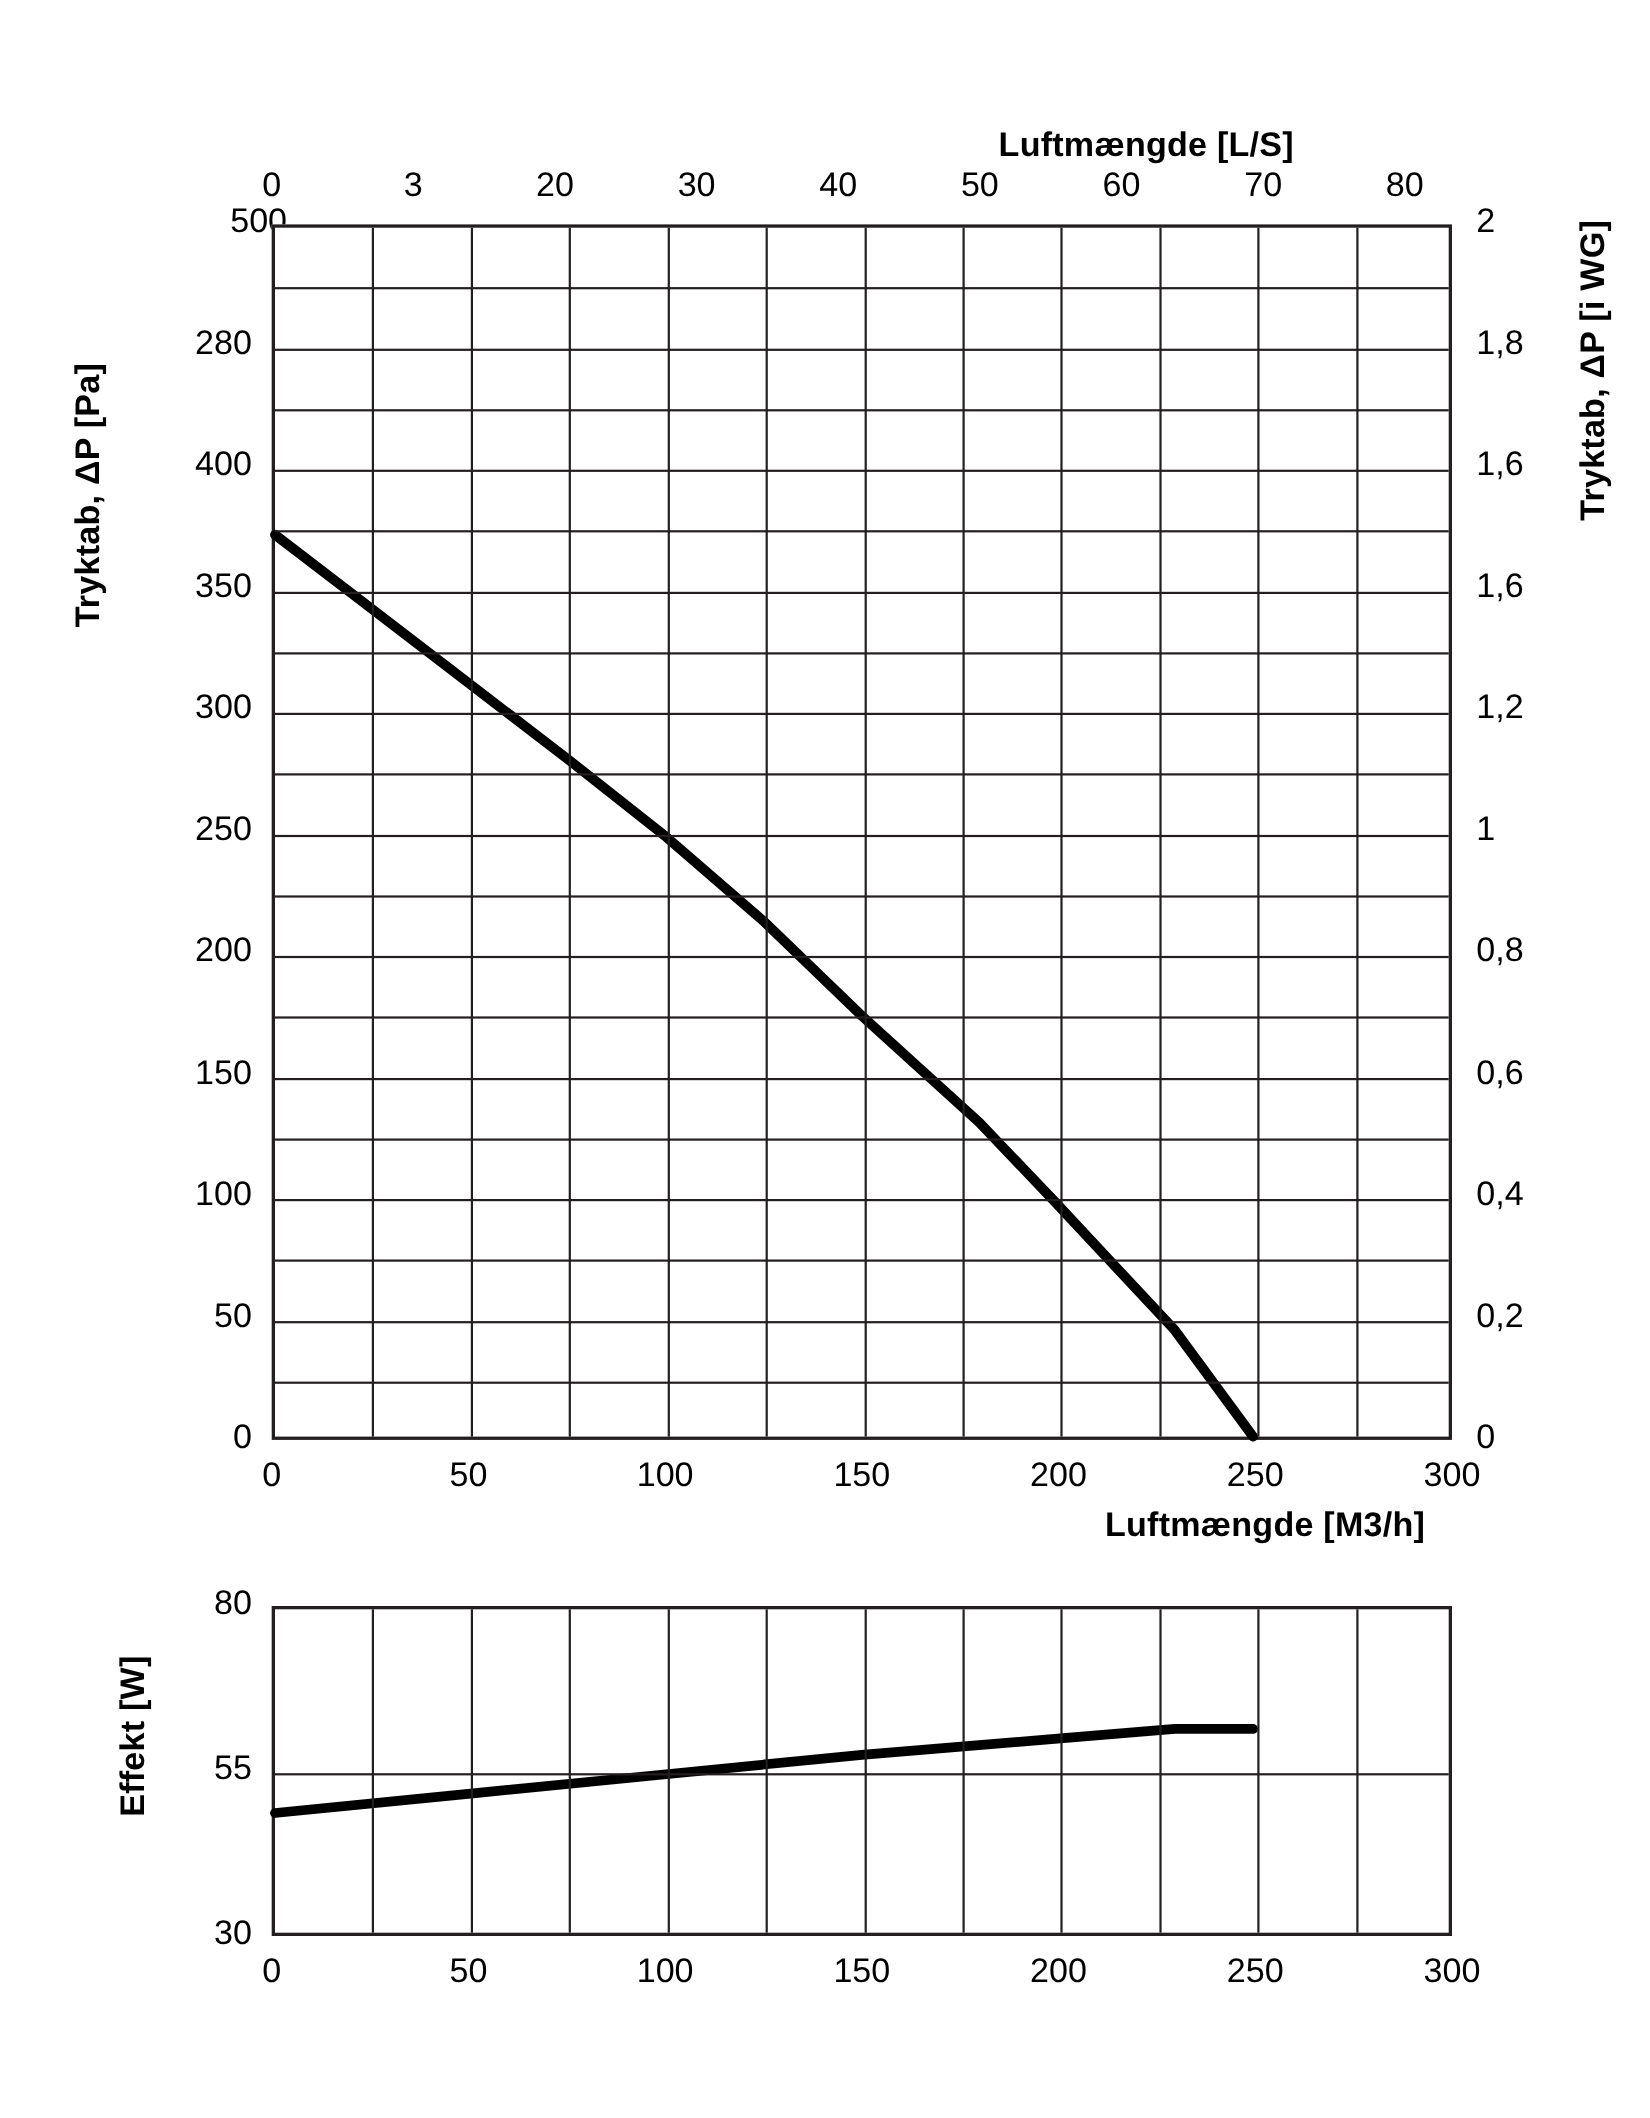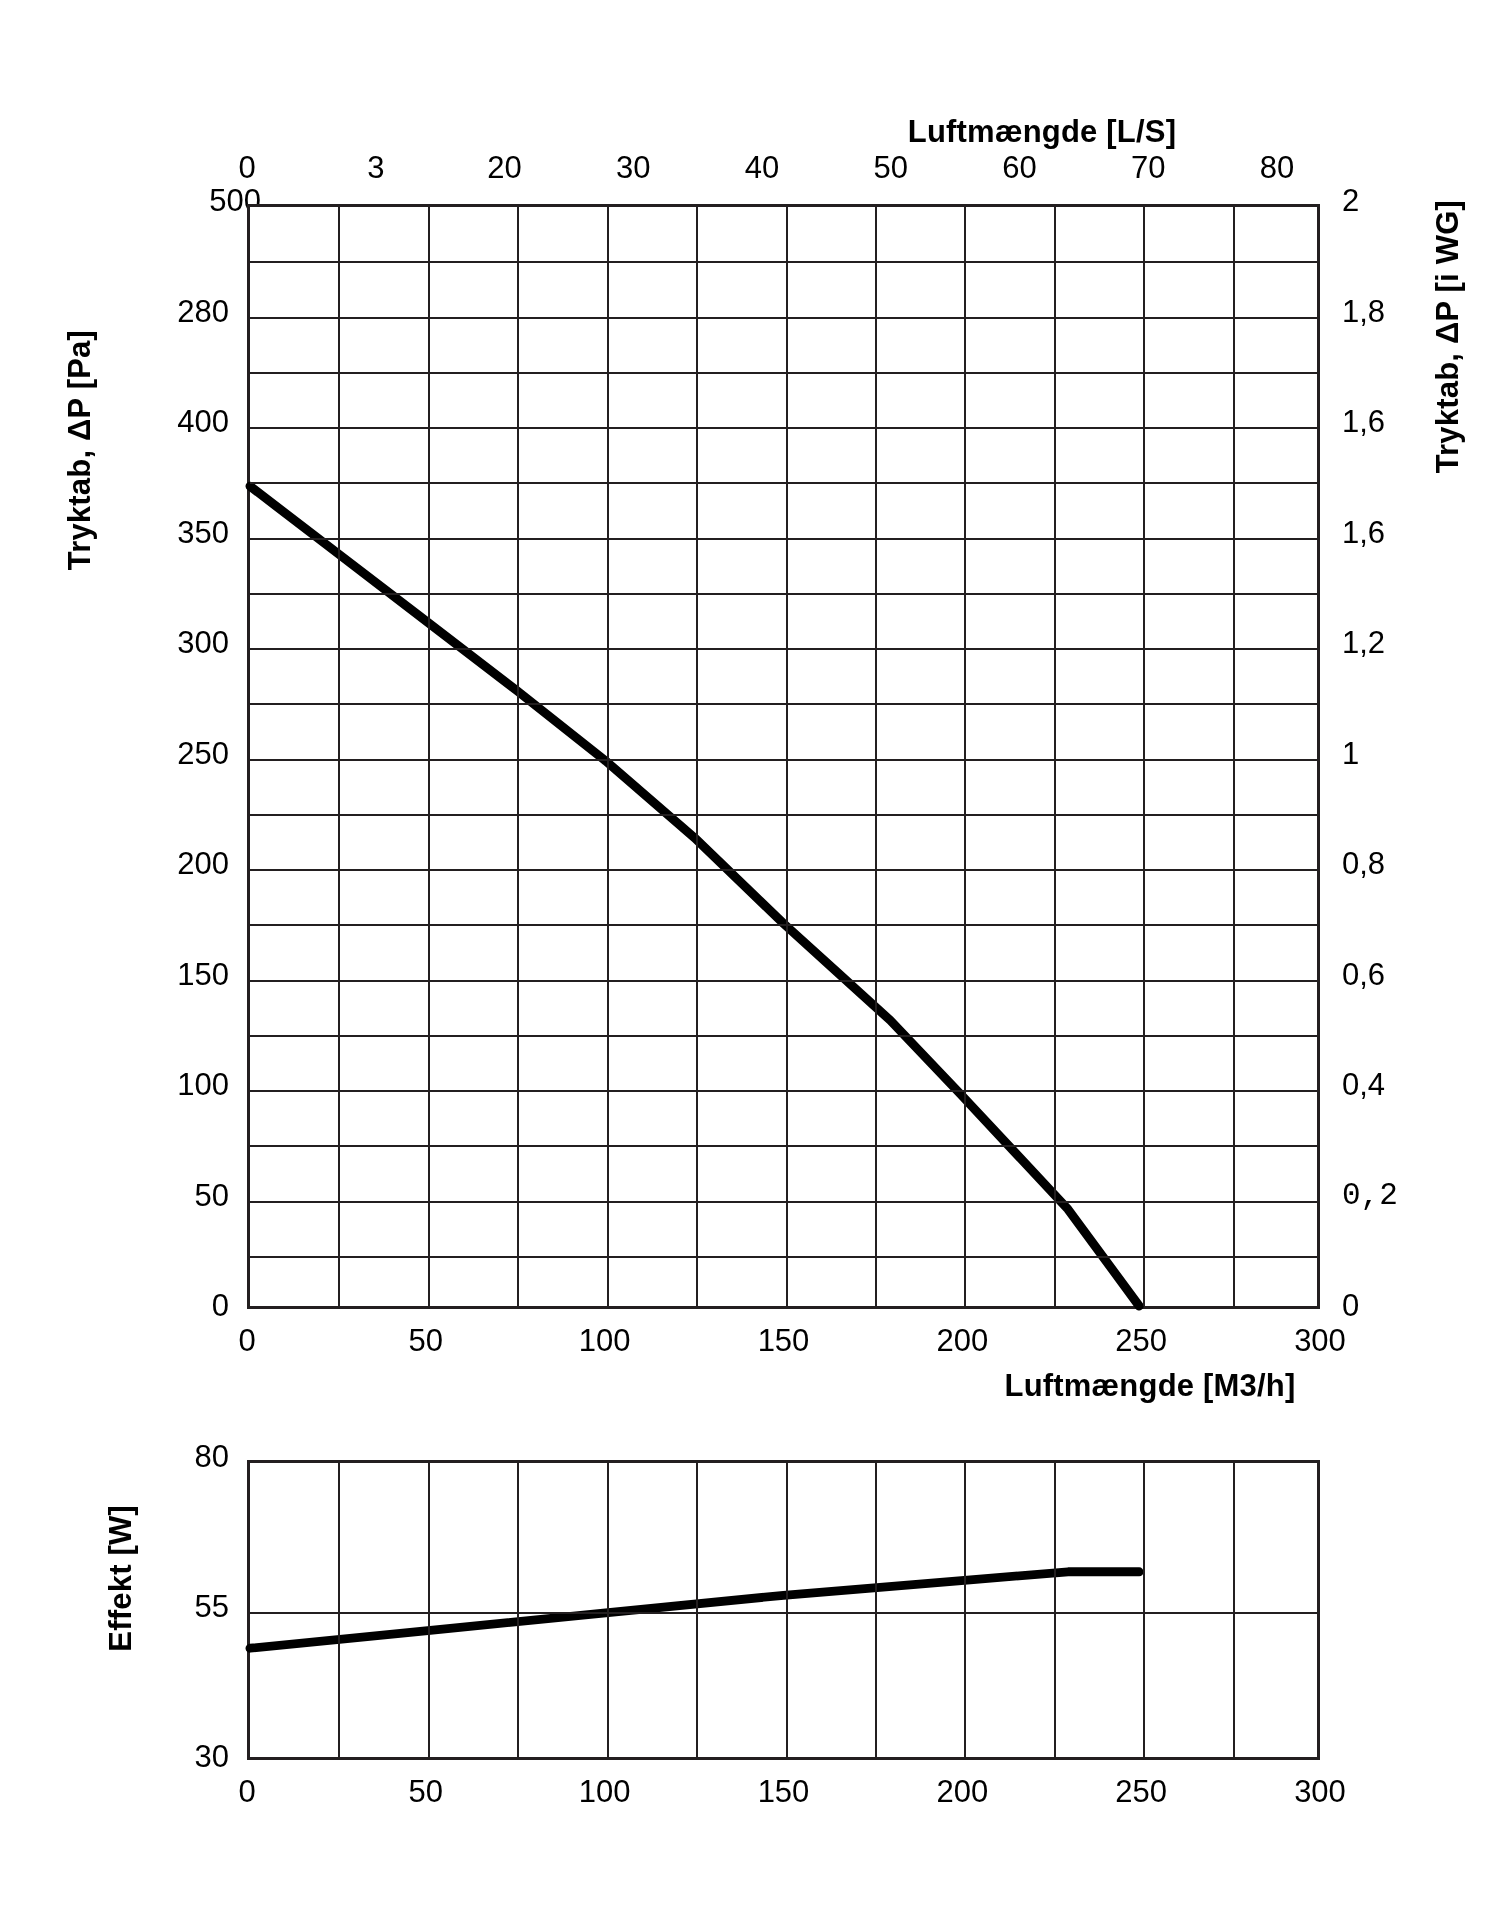--- a/index.html
+++ b/index.html
@@ -179,7 +179,7 @@
     </div>
   <div id="ticks-right">
       <span class="tick-label" style="left: 1342px; top: 1288px;">0</span>
-      <span class="tick-label" style="left: 1342px; top: 1177.5px; font-family: Liberation Mono, monospace;">0,2</span>
+      <span class="tick-label" style="left: 1342px; top: 1177.5px;">0,2</span>
       <span class="tick-label" style="left: 1342px; top: 1067px;">0,4</span>
       <span class="tick-label" style="left: 1342px; top: 956.5px;">0,6</span>
       <span class="tick-label" style="left: 1342px; top: 846px;">0,8</span>

